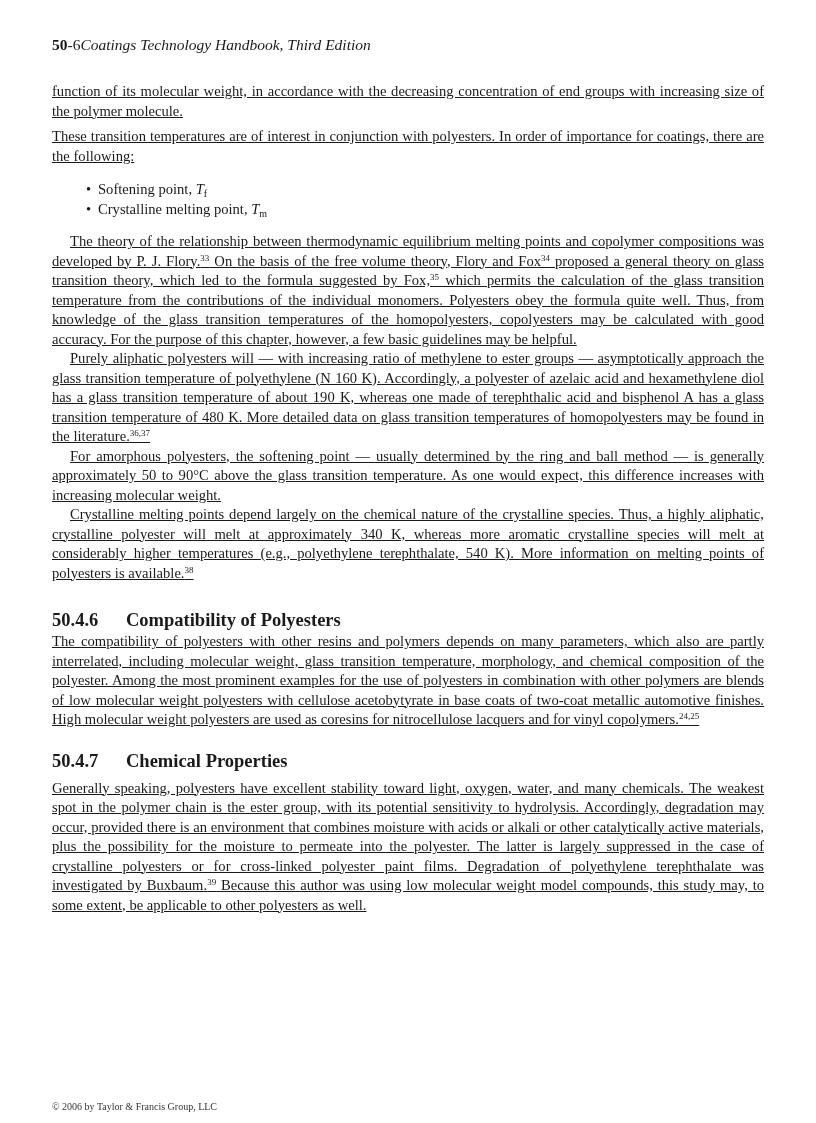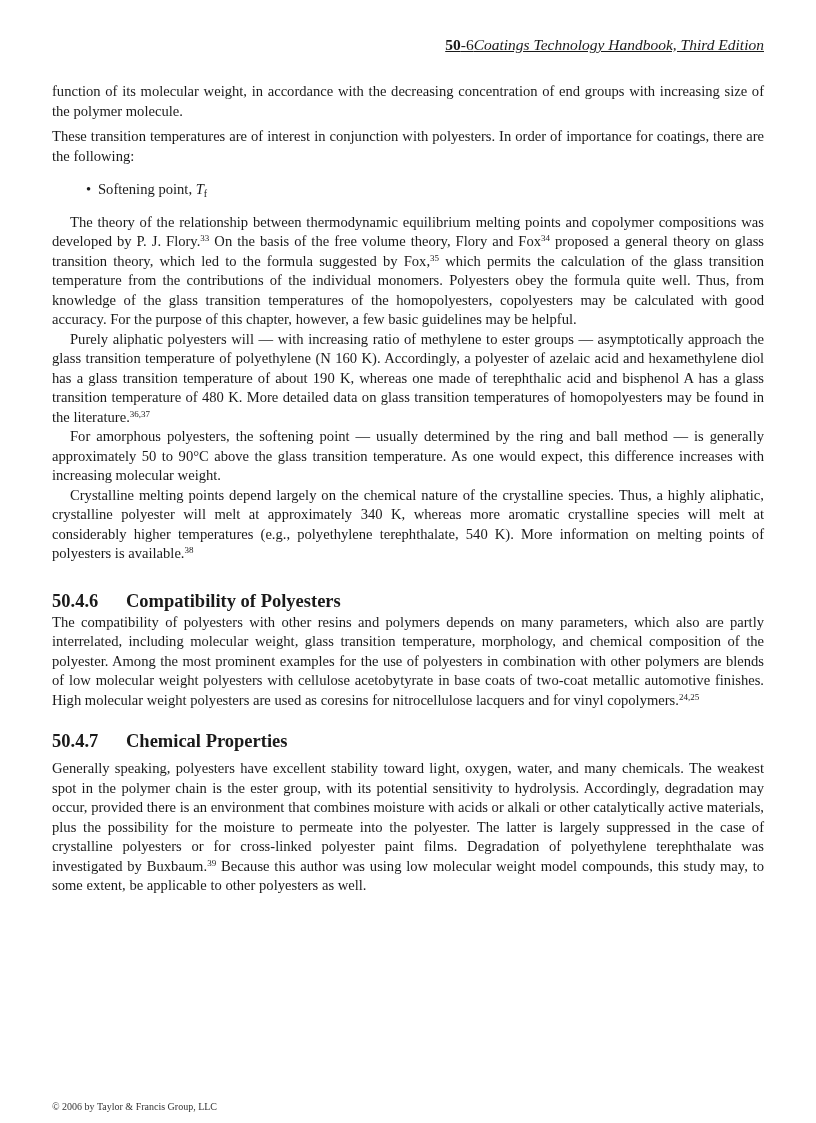--- a/index.html
+++ b/index.html
@@ -10,9 +10,8 @@
   }
   .header {
     position: absolute; left: 52px; right: 52px; top: 36px; height: 20px;
-    display: flex; justify-content: flex-end; align-items: baseline;
+    display: flex; justify-content: flex-start; align-items: baseline;
     font-size: 15.5px;
-    text-decoration: underline;
   }
   .header .pagenum b { font-weight: bold; }
   .header .book { font-style: italic; }

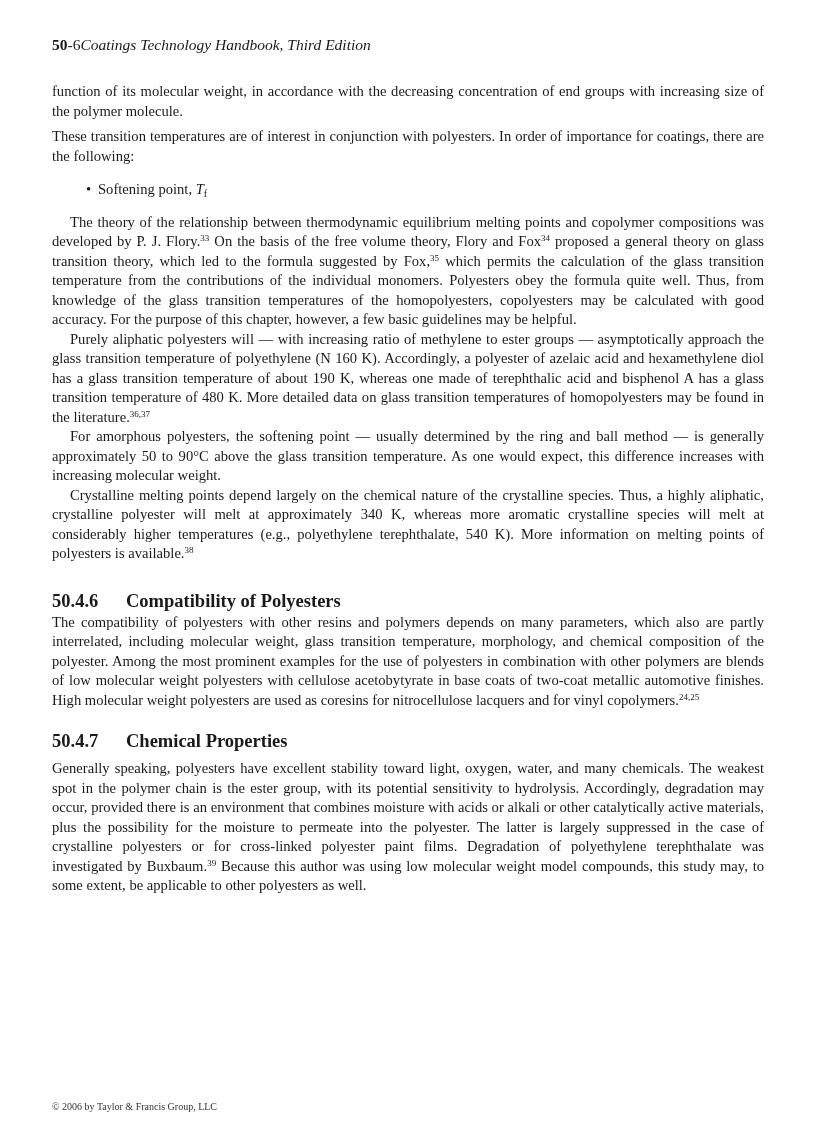--- a/index.html
+++ b/index.html
@@ -19,7 +19,7 @@
     position: absolute; left: 52px; width: 712px; top: 82px;
     font-size: 14.6px; line-height: 19.5px; text-align: justify;
   }
-  p { margin: 0; }
+  p { margin: 0; text-decoration: underline; }
   p.indent { text-indent: 18px; }
   h2 {
     font-size: 18.5px; font-weight: bold; margin: 0; line-height: 24px;

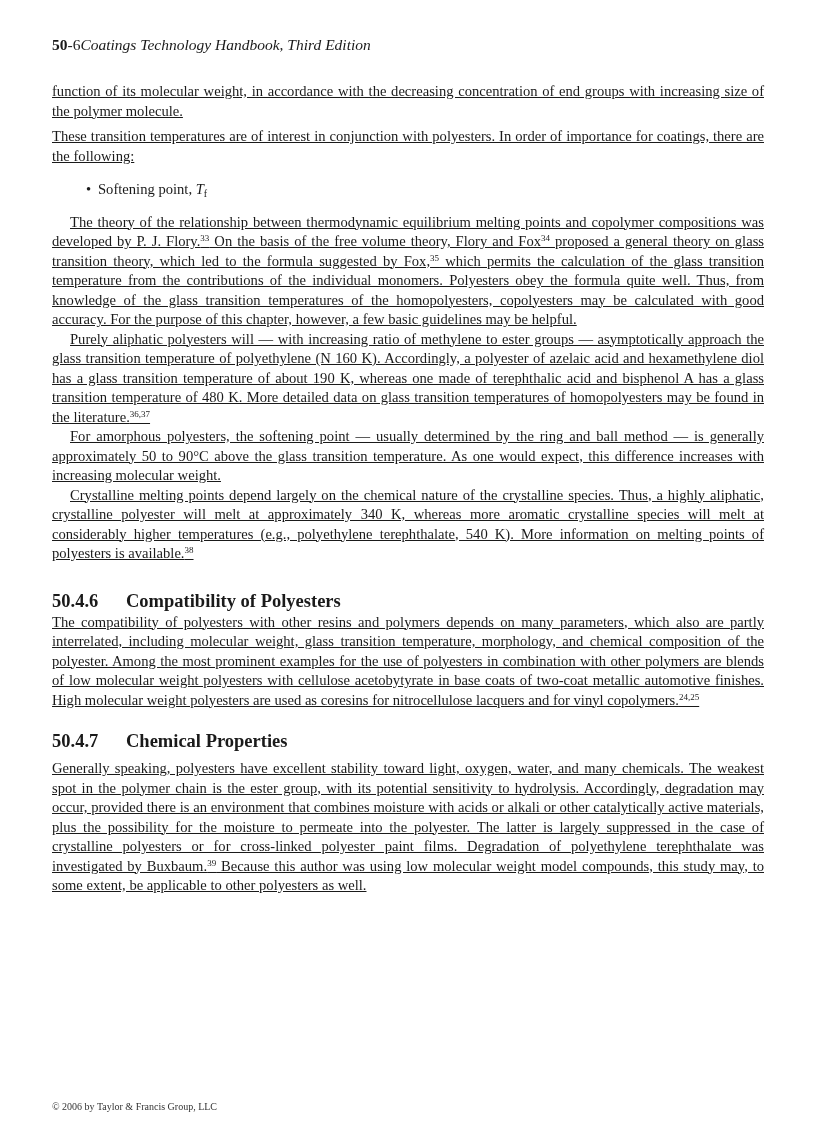--- a/index.html
+++ b/index.html
@@ -50,6 +50,7 @@
 
   <ul style="margin-top:14px;">
     <li><span>Softening point, </span><span class="ital">T</span><sub>f</sub></li>
+    <li><span>Crystalline melting point, </span><span class="ital">T</span><sub>m</sub></li>
   </ul>
 
   <p class="indent" style="margin-top:13px;">

